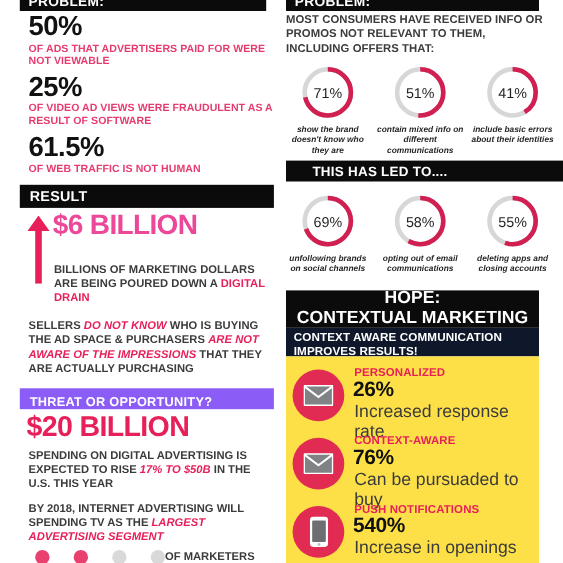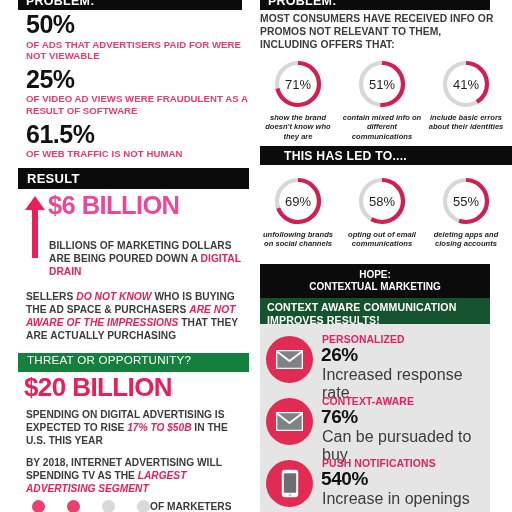--- a/index.html
+++ b/index.html
@@ -140,7 +140,7 @@
     position:absolute;left:8px;top:264px;width:230px;height:34px;
     color:#fff;background:#0b0b0b;font-weight:bold;
     display:flex;flex-direction:column;align-items:center;justify-content:center;
-    font-size:10px;line-height:1.18;text-align:center;
+    font-size:16px;line-height:1.18;text-align:center;
   }
   .r-sub-bar{
     position:absolute;left:8px;top:298px;width:230px;height:26px;

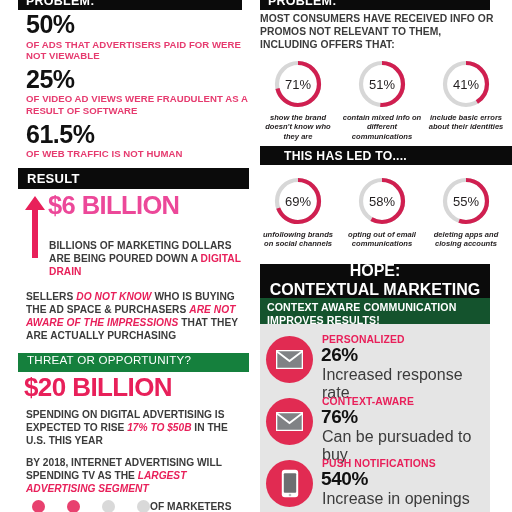--- a/index.html
+++ b/index.html
@@ -27,7 +27,7 @@
     display:flex;align-items:flex-start;
   }
   .bar-gray-sub{
-    background:#14532d;color:#fff;font-weight:bold;letter-spacing:.01em;
+    background:#0f172a;color:#fff;font-weight:bold;letter-spacing:.01em;
   }
 
   

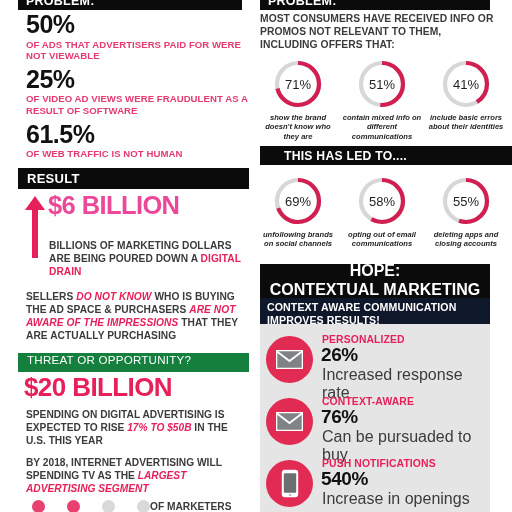--- a/index.html
+++ b/index.html
@@ -149,7 +149,7 @@
   }
   .r-panel{
     position:absolute;left:8px;top:324px;width:230px;height:188px;
-    background:#e5e5e5;
+    background:#fde047;
   }
   .benefit{position:absolute;left:0;width:230px;height:60px;}
   .b-icon{

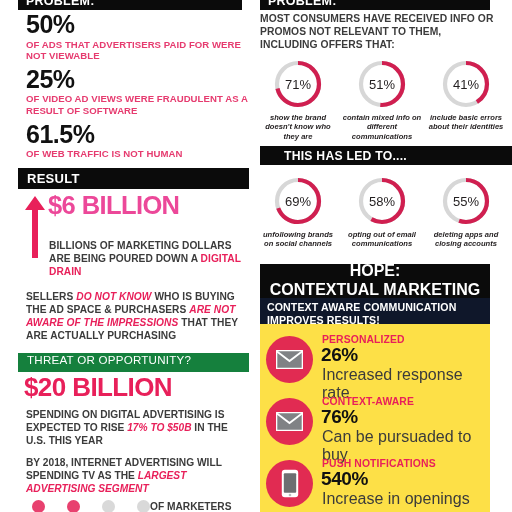--- a/index.html
+++ b/index.html
@@ -22,9 +22,9 @@
     display:flex;align-items:center;
   }
   .bar-gray{
-    background:#15803d;color:#fff;
-    font-weight:normal;letter-spacing:.02em;
-    display:flex;align-items:flex-start;
+    background:#8b5cf6;color:#fff;
+    font-weight:bold;letter-spacing:.02em;
+    display:flex;align-items:flex-end;
   }
   .bar-gray-sub{
     background:#0f172a;color:#fff;font-weight:bold;letter-spacing:.01em;

